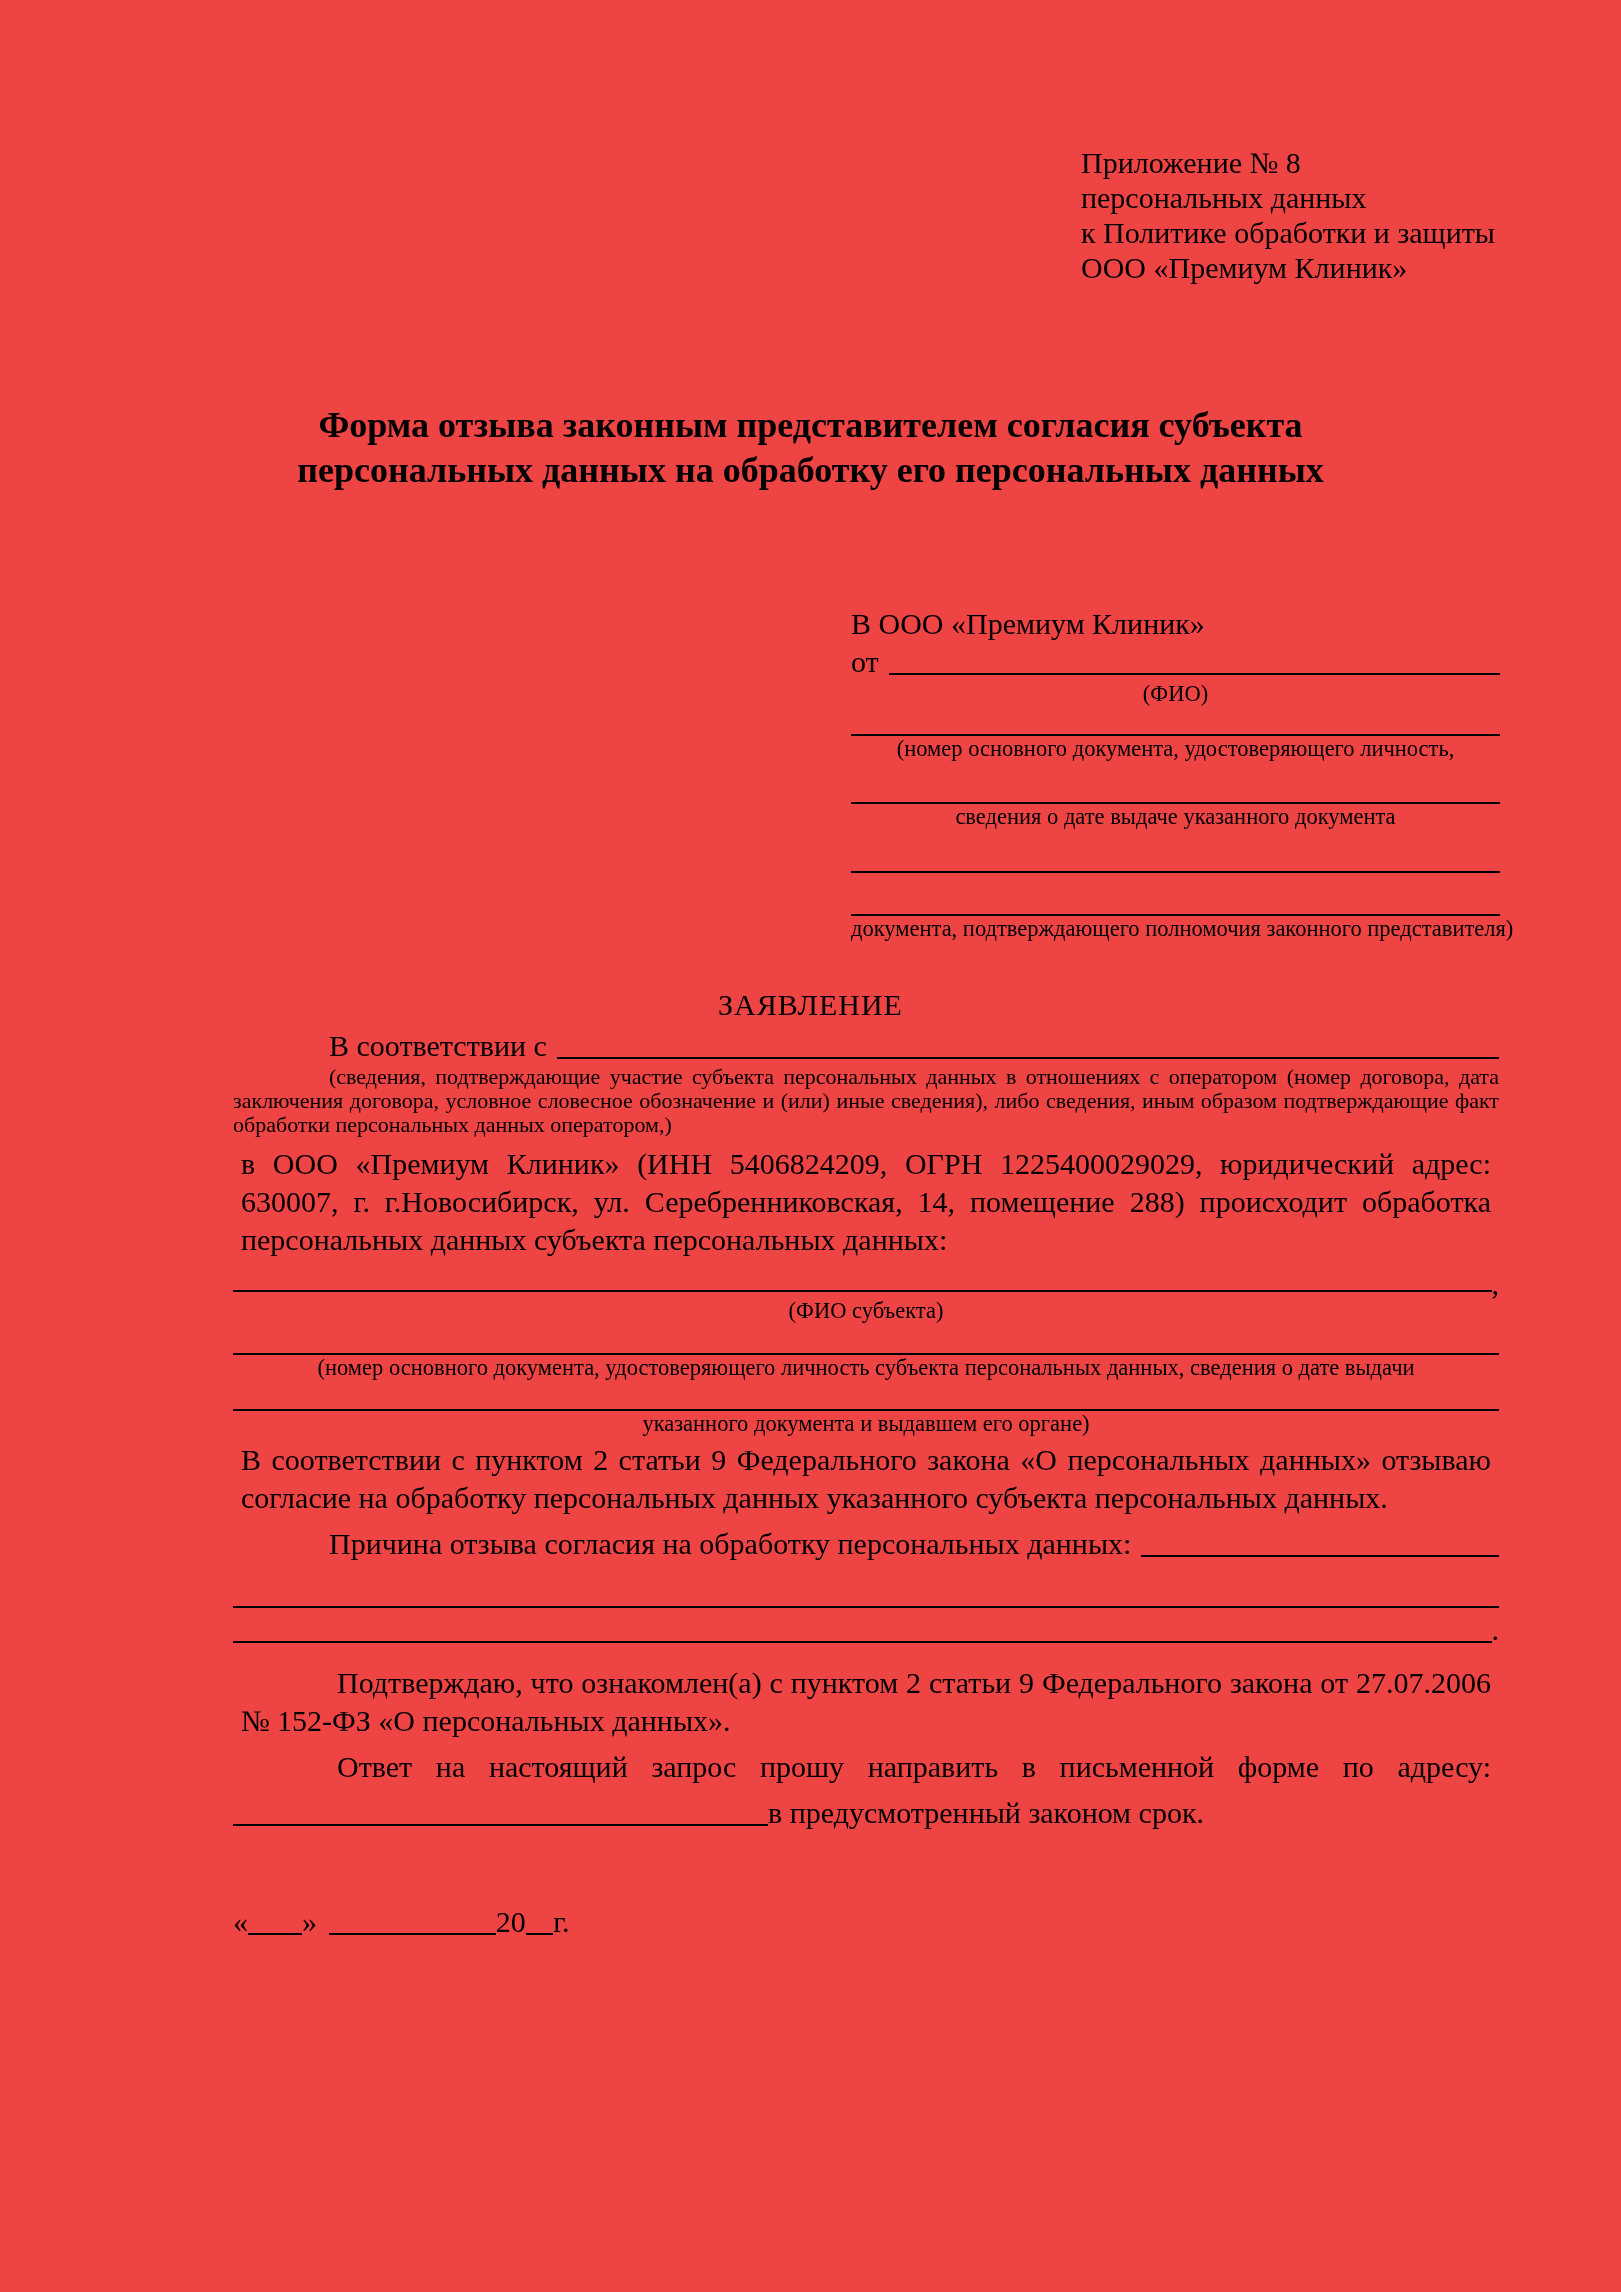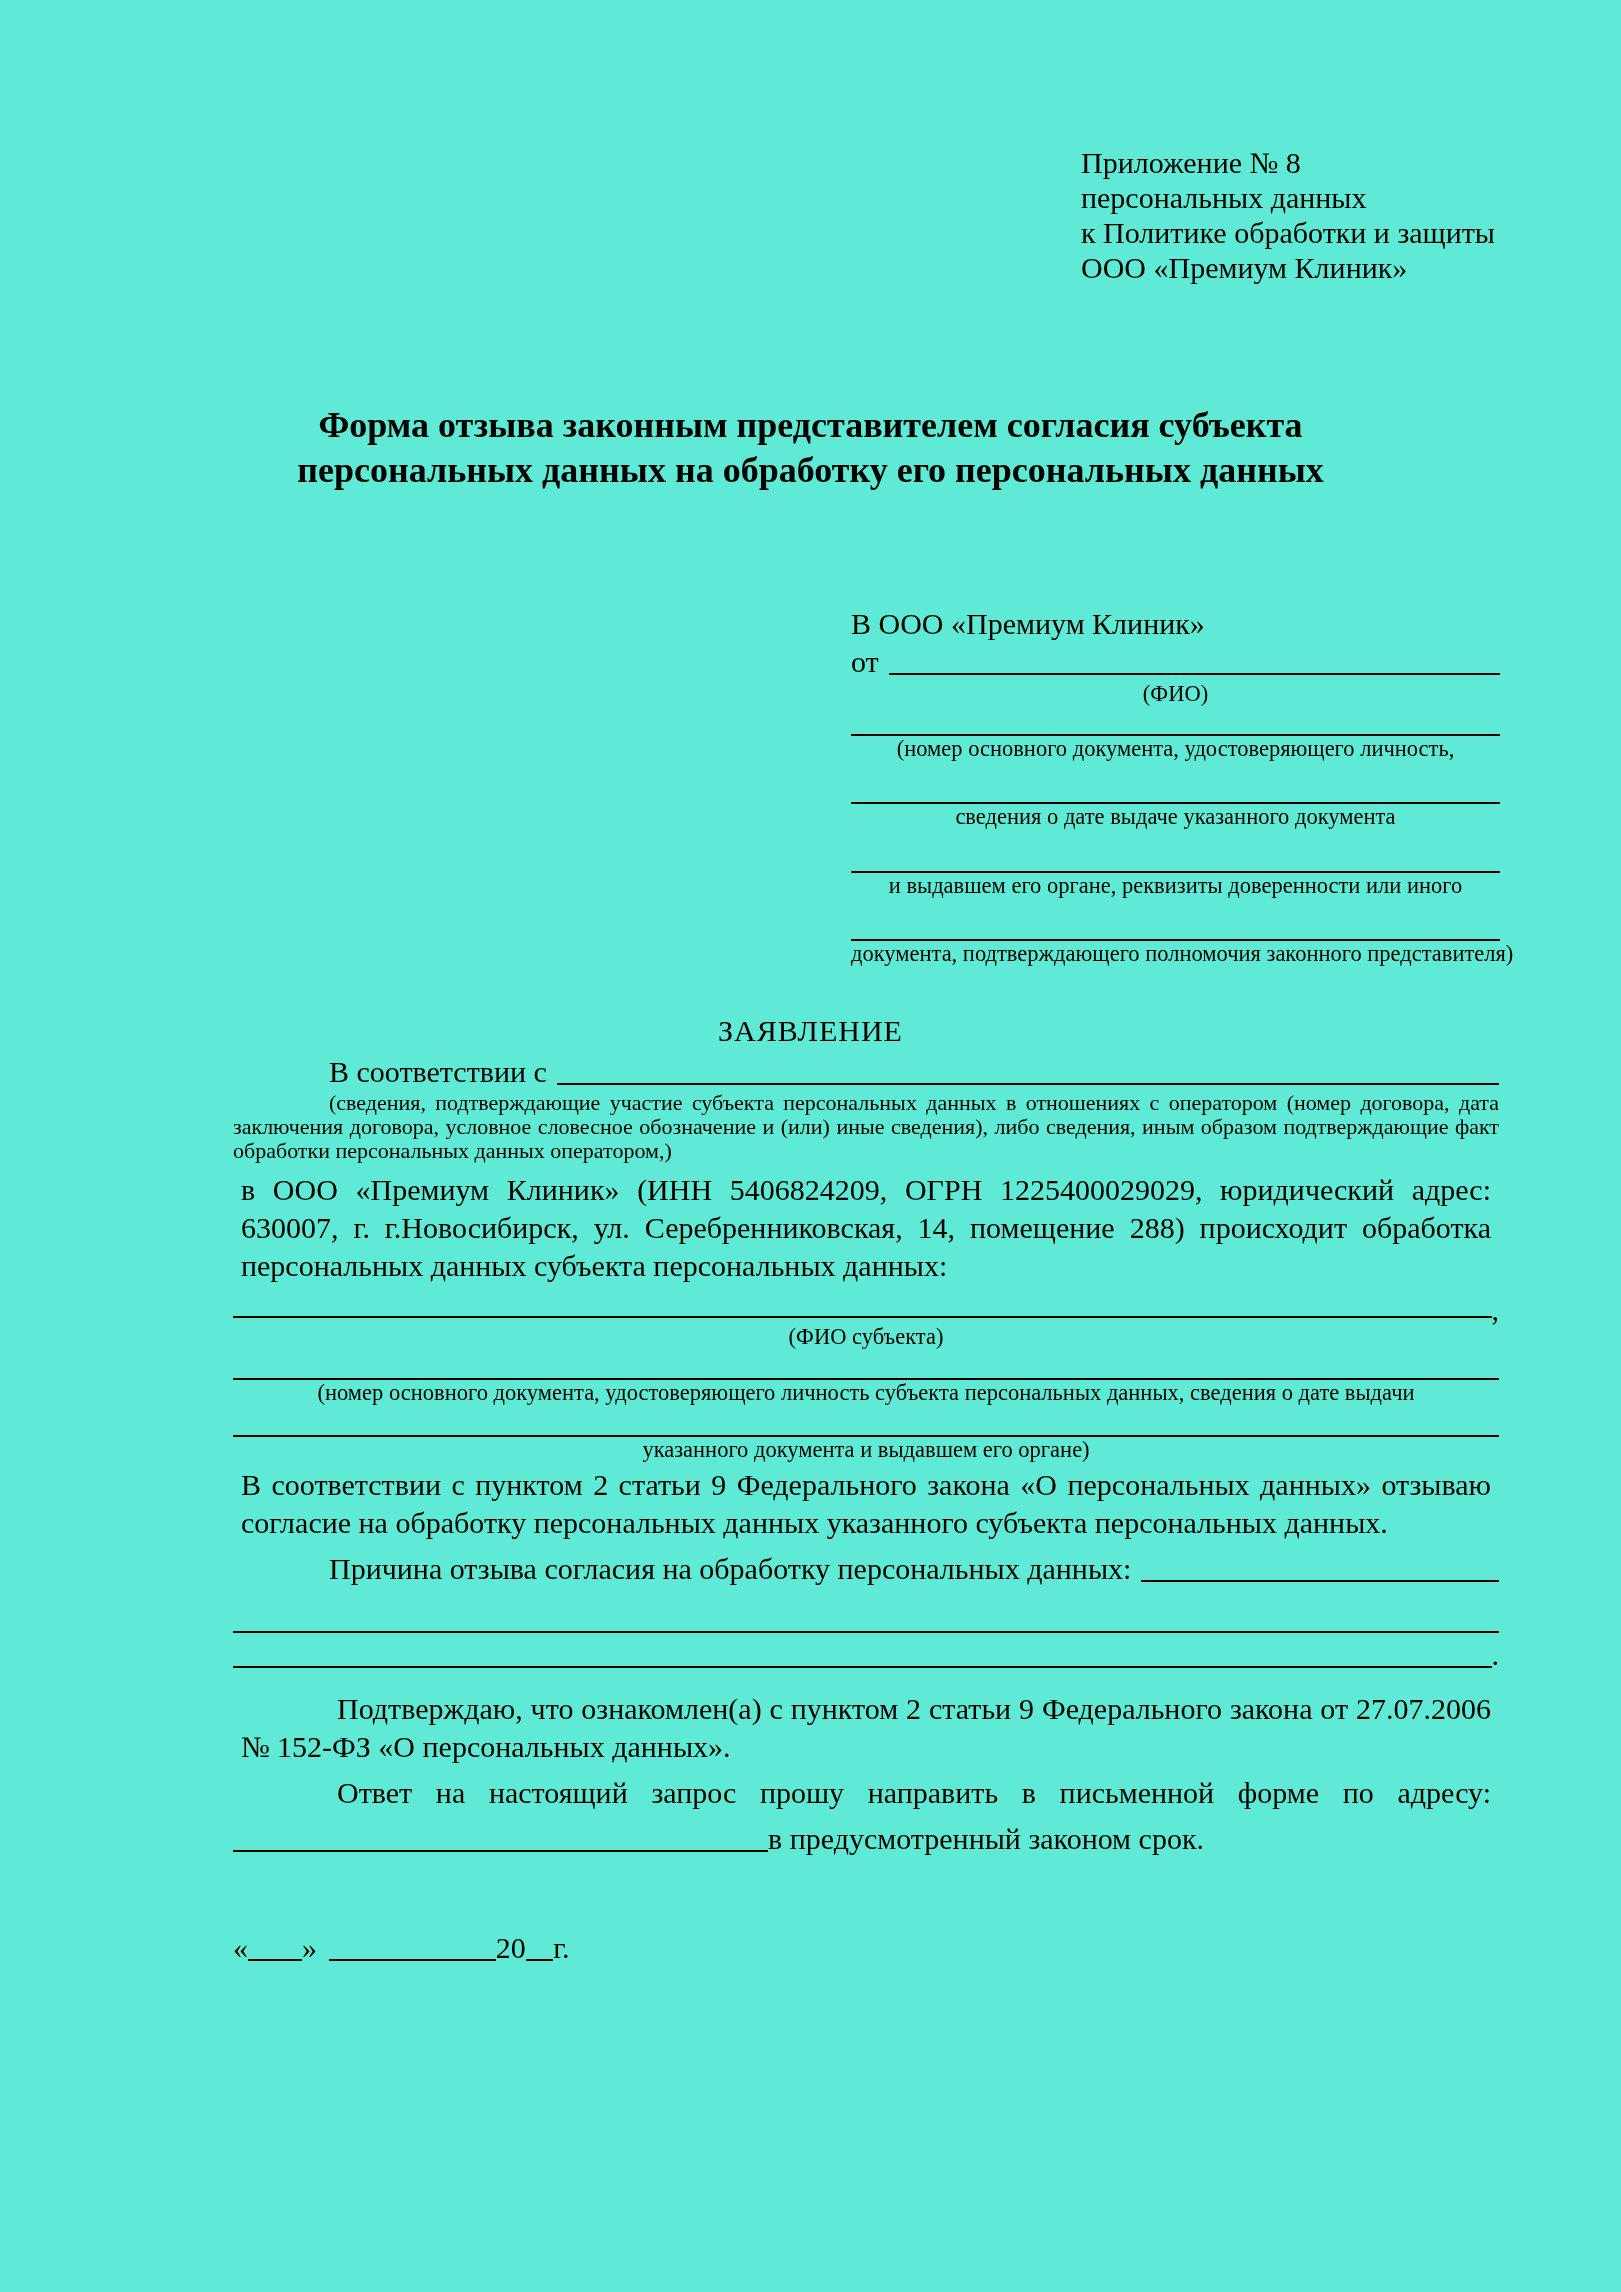--- a/index.html
+++ b/index.html
@@ -6,7 +6,7 @@
   .page{
     position:relative;
     width:1621px;height:2293px;
-    background:#5eead4;color:#000;
+    background:#ef4444;color:#000;
     font-family:"Liberation Serif","DejaVu Serif",serif;
     font-size:30px;line-height:38px;
     overflow:hidden;

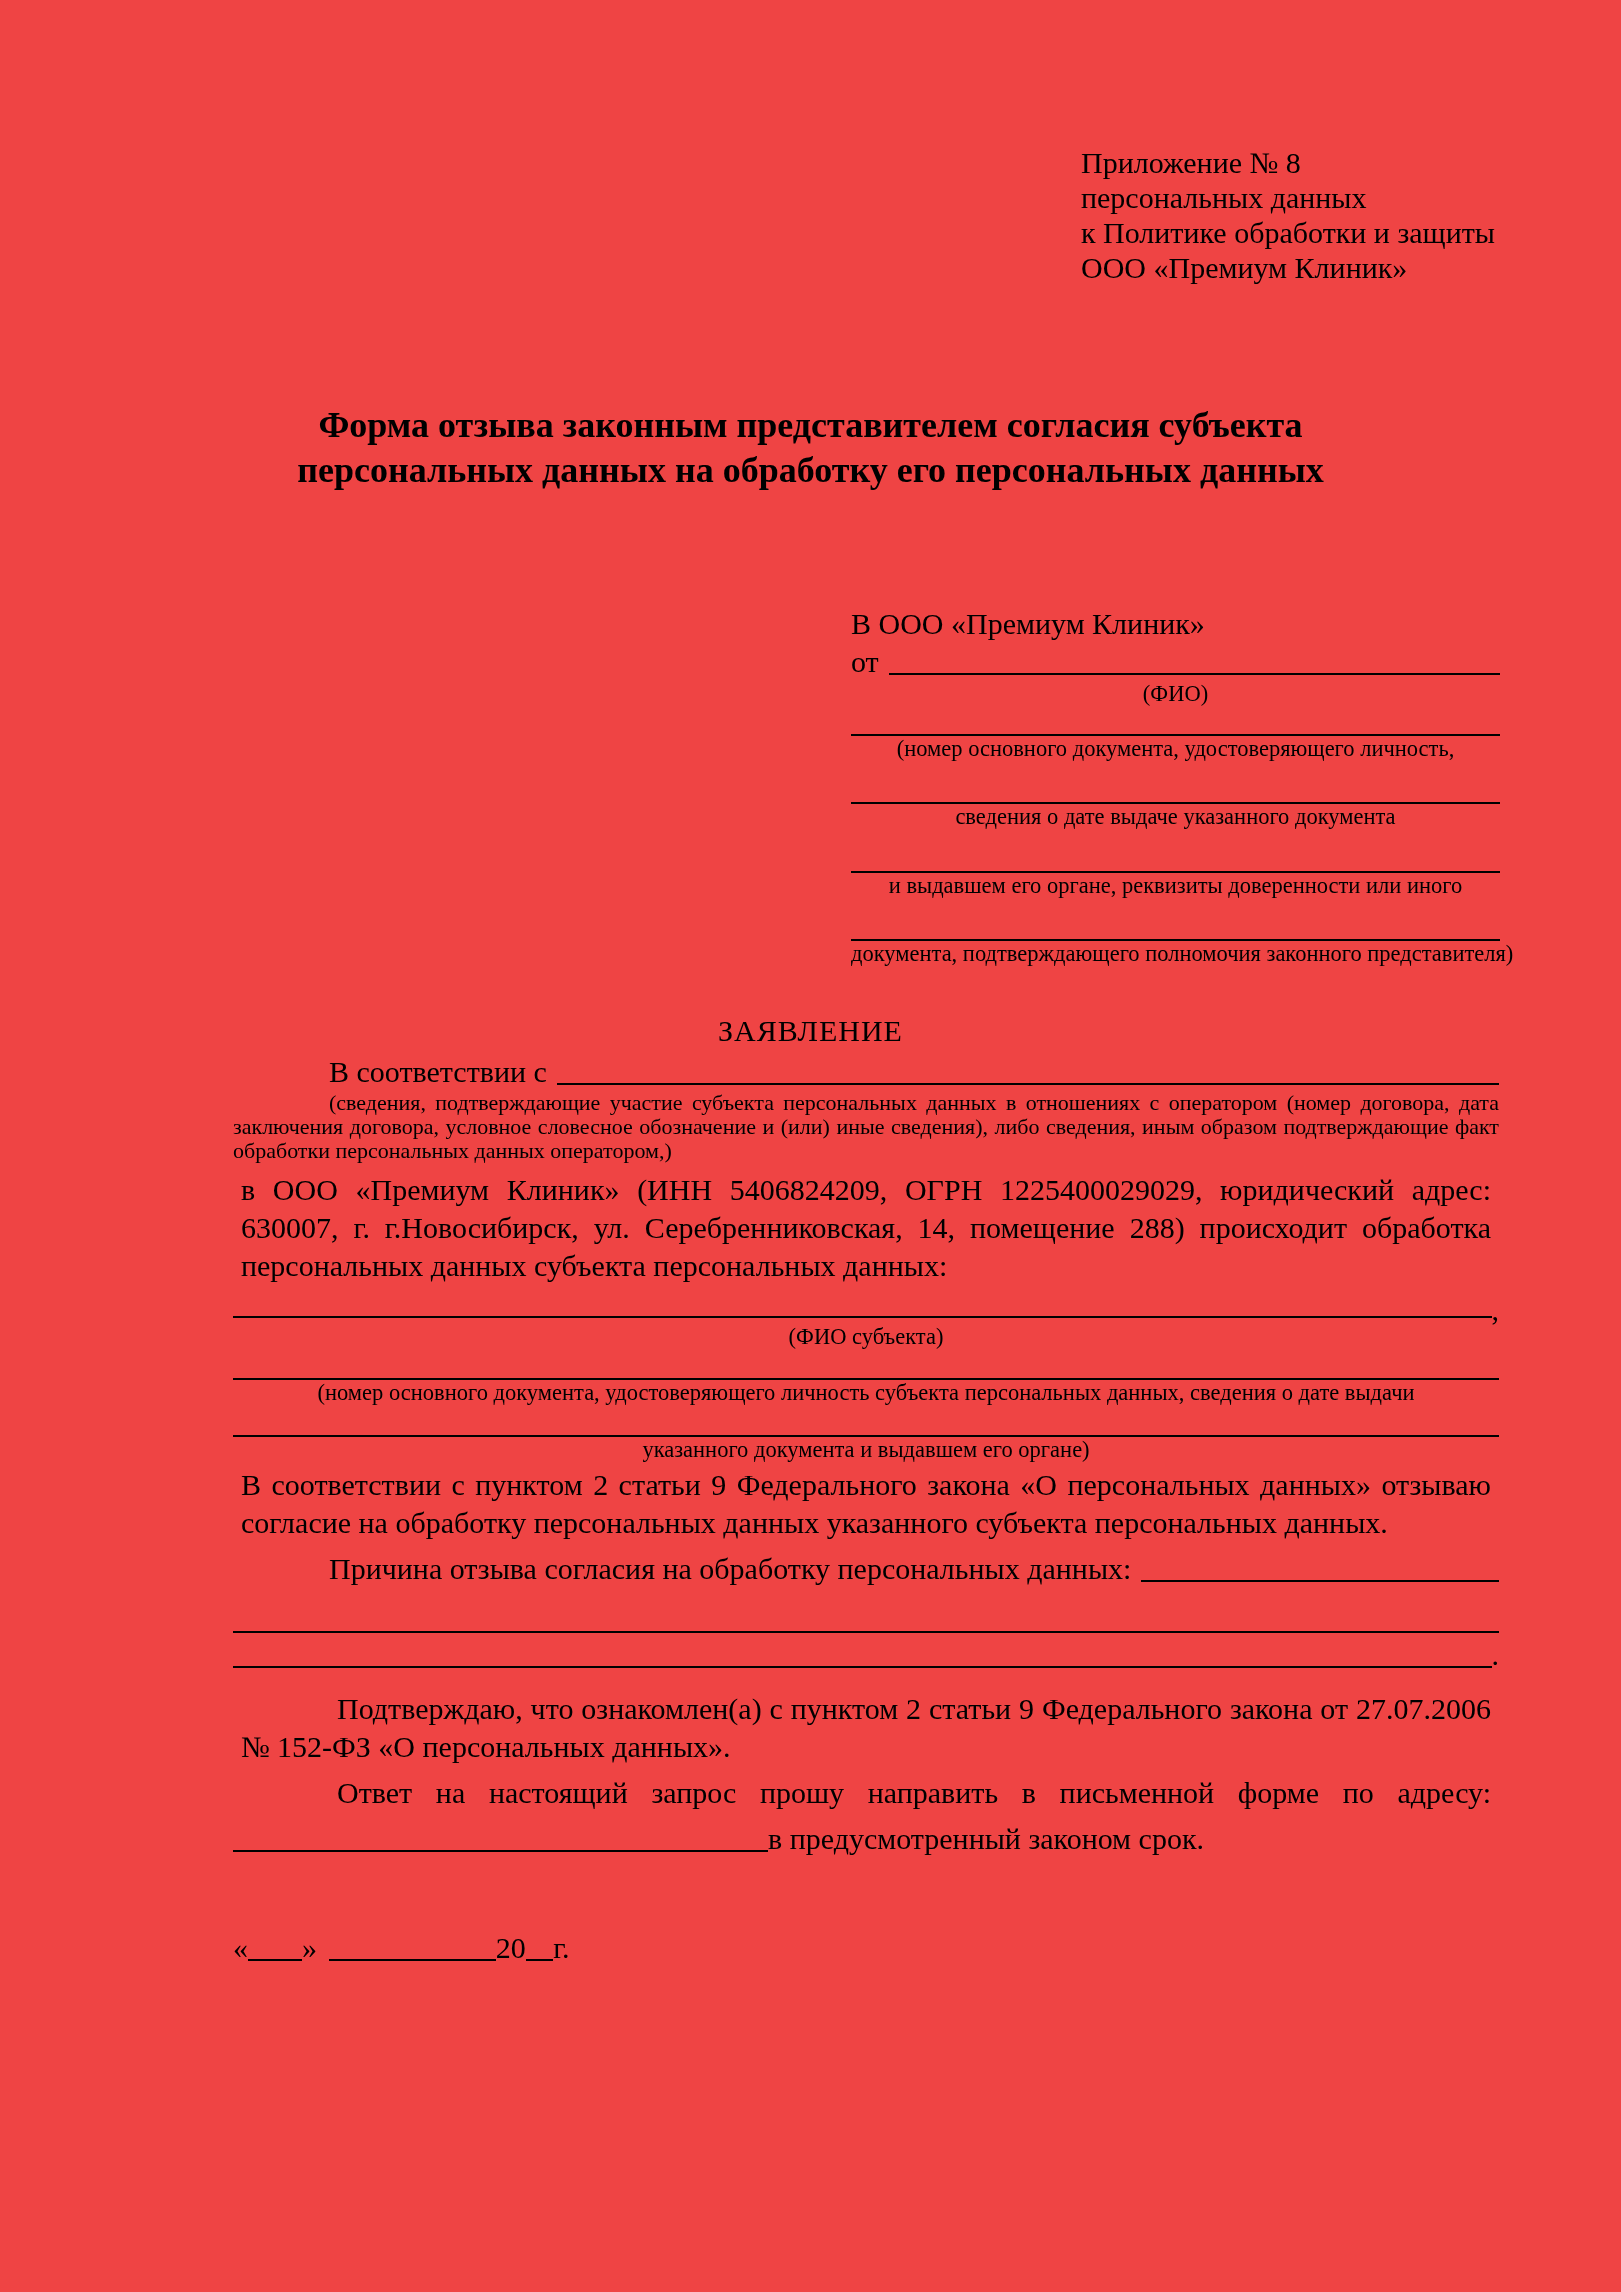--- a/index.html
+++ b/index.html
@@ -78,7 +78,6 @@
     <div class="cap">сведения о дате выдаче указанного документа</div>
 
     <div class="blank next"></div>
-    <div class="cap">и выдавшем его органе, реквизиты доверенности или иного</div>
 
     <div class="blank next"></div>
     <div class="cap">документа, подтверждающего полномочия законного представителя)</div>

